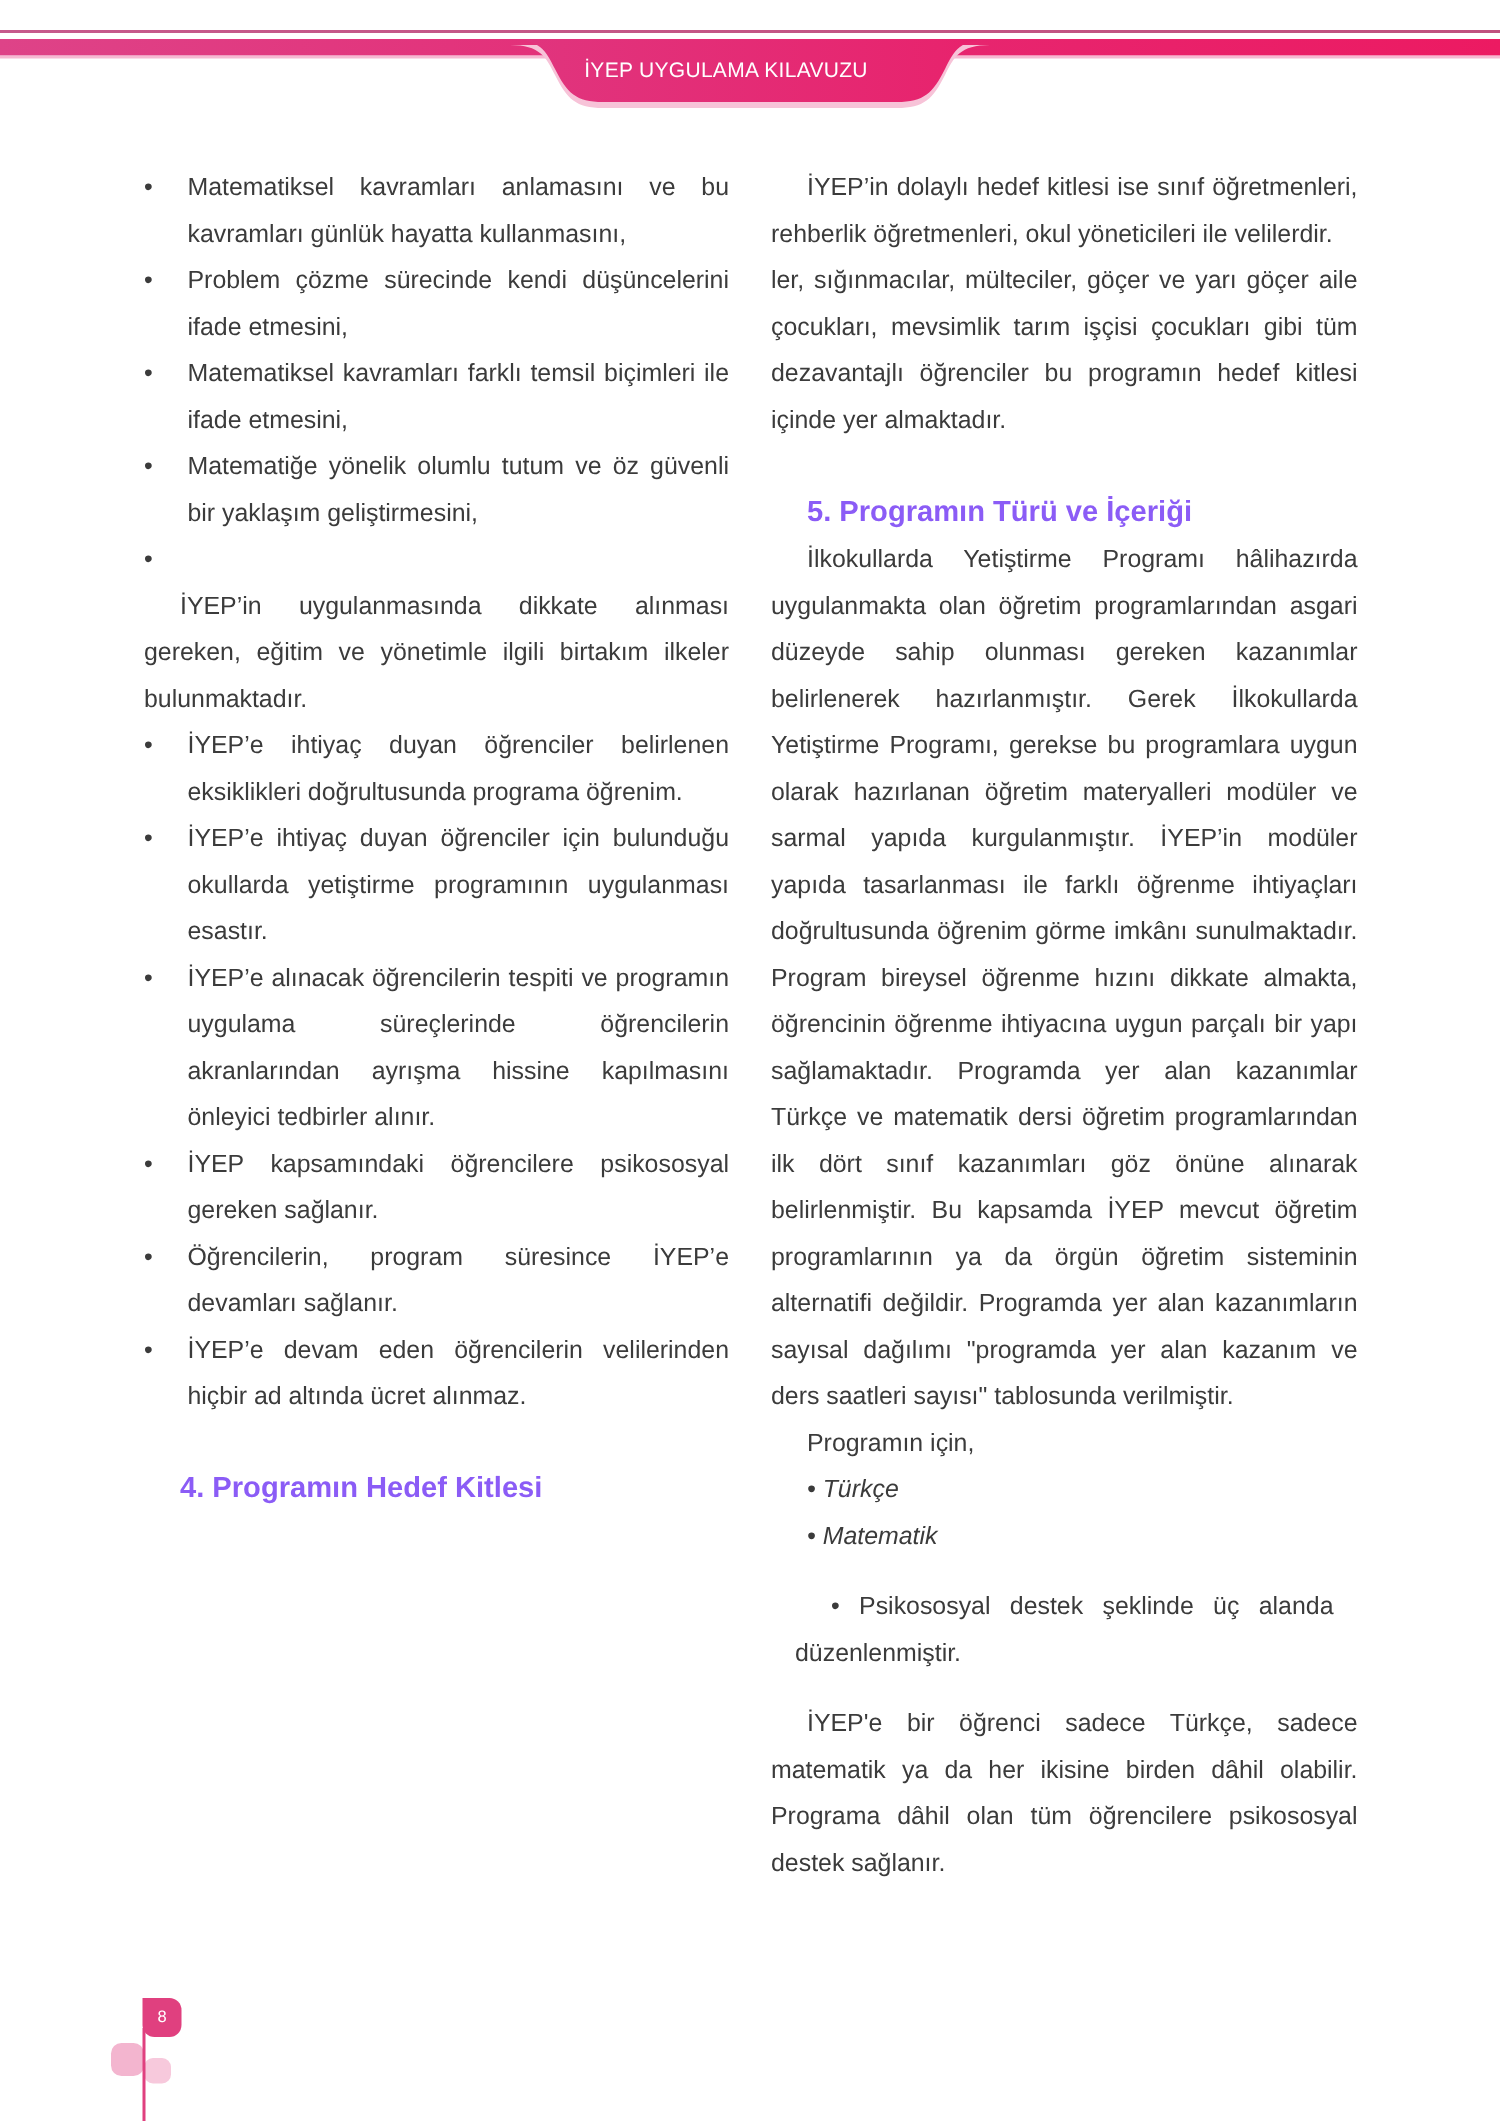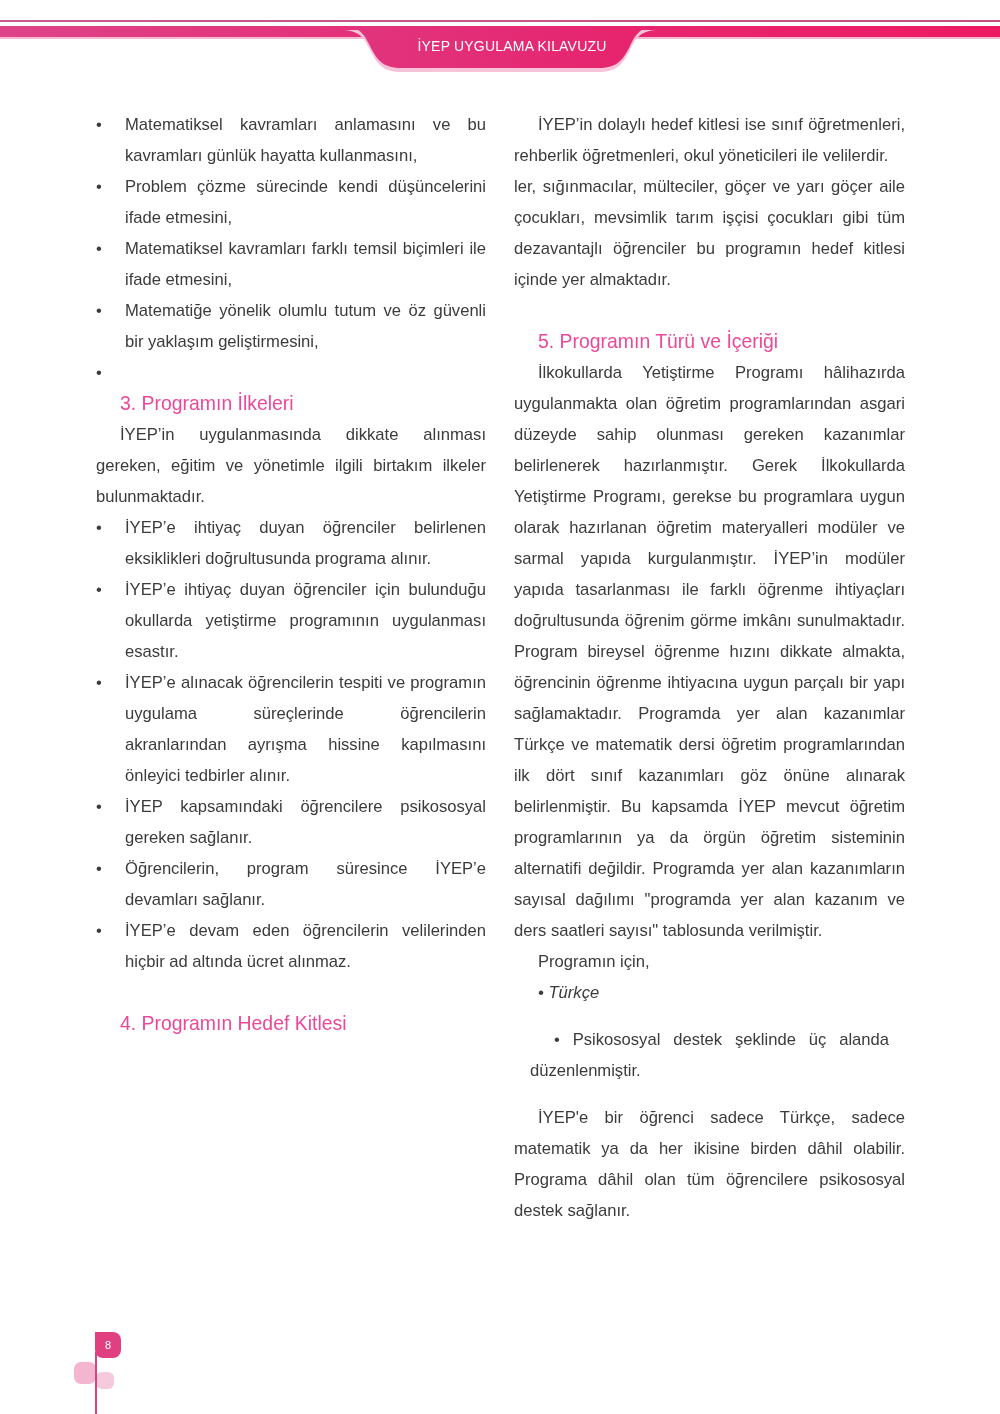--- a/index.html
+++ b/index.html
@@ -14,7 +14,7 @@
               box-shadow:0 2px 0 #f6b9d2; }
   .hdr-tab { position:absolute; left:340px; top:26px; width:320px; height:44px; }
   .hdr-tab svg { position:absolute; left:0; top:0; }
-  .hdr-title { position:absolute; left:352px; top:38px; width:320px; text-align:center;
+  .hdr-title { position:absolute; left:324px; top:38px; width:320px; text-align:center;
                color:#ffffff; font-size:14px; letter-spacing:0.2px; }
 
   

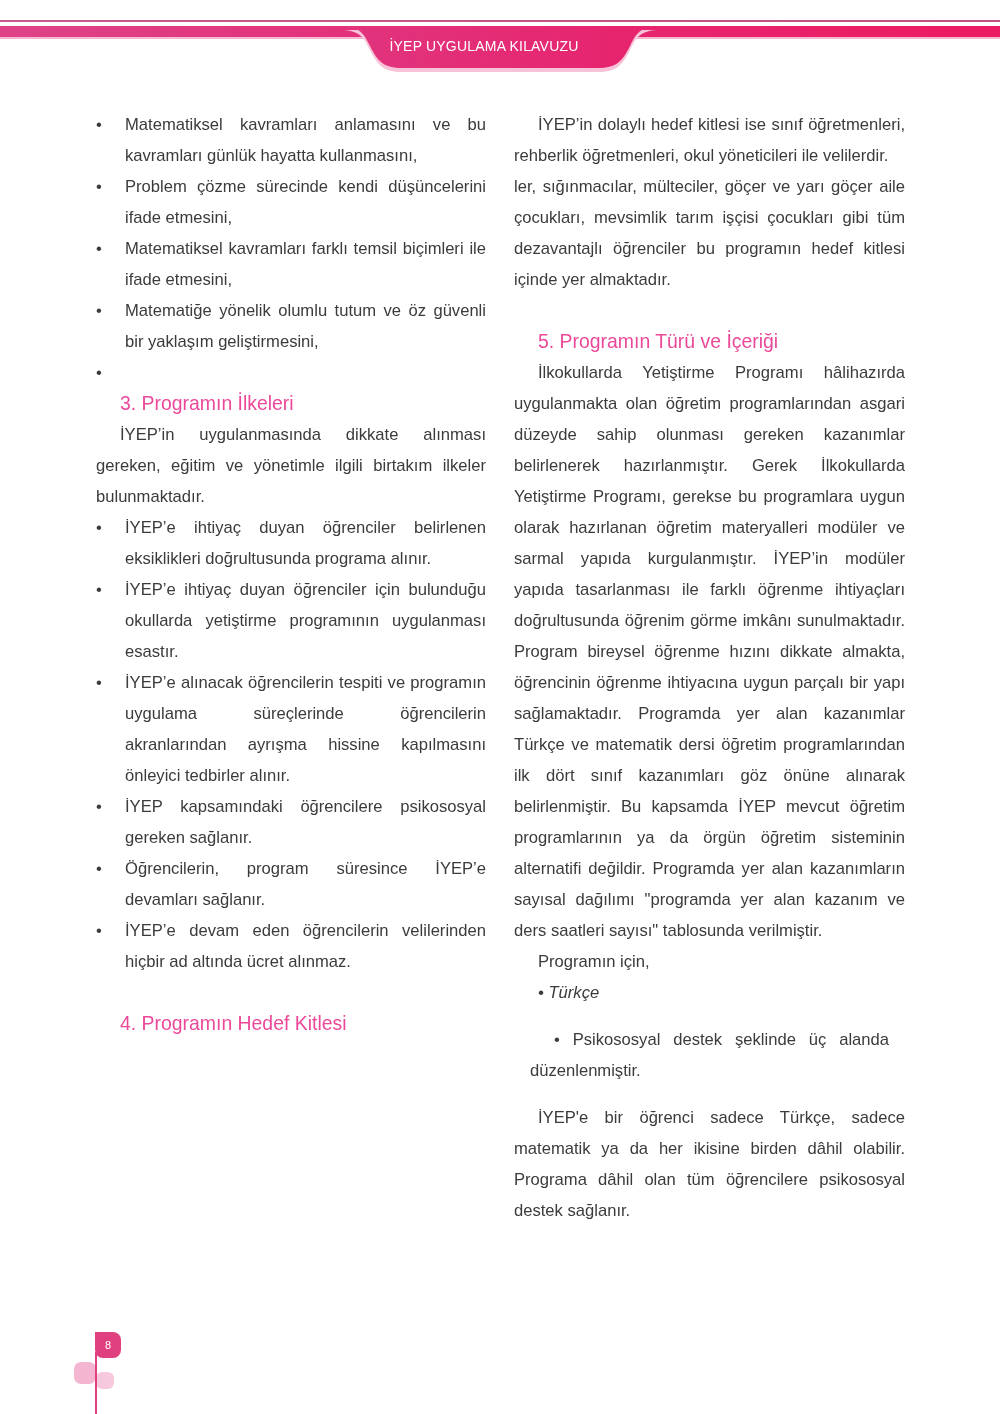--- a/index.html
+++ b/index.html
@@ -29,7 +29,7 @@
   .bul { position:relative; padding-left:29px; margin:0; text-align:justify; }
   .bul .dot { position:absolute; left:0; top:0; width:12px; text-align:left; }
 
-  .heading { margin:0; padding-left:24px; font-weight:normal; color:#ec4899; }
+  .heading { margin:0; padding-left:24px; font-weight:bold; color:#8b5cf6; }
 
   .sbul { margin:0; padding-left:24px;font-style:italic; }
   .sbul-wrap { margin:16px; text-indent:24px; text-align:justify; }

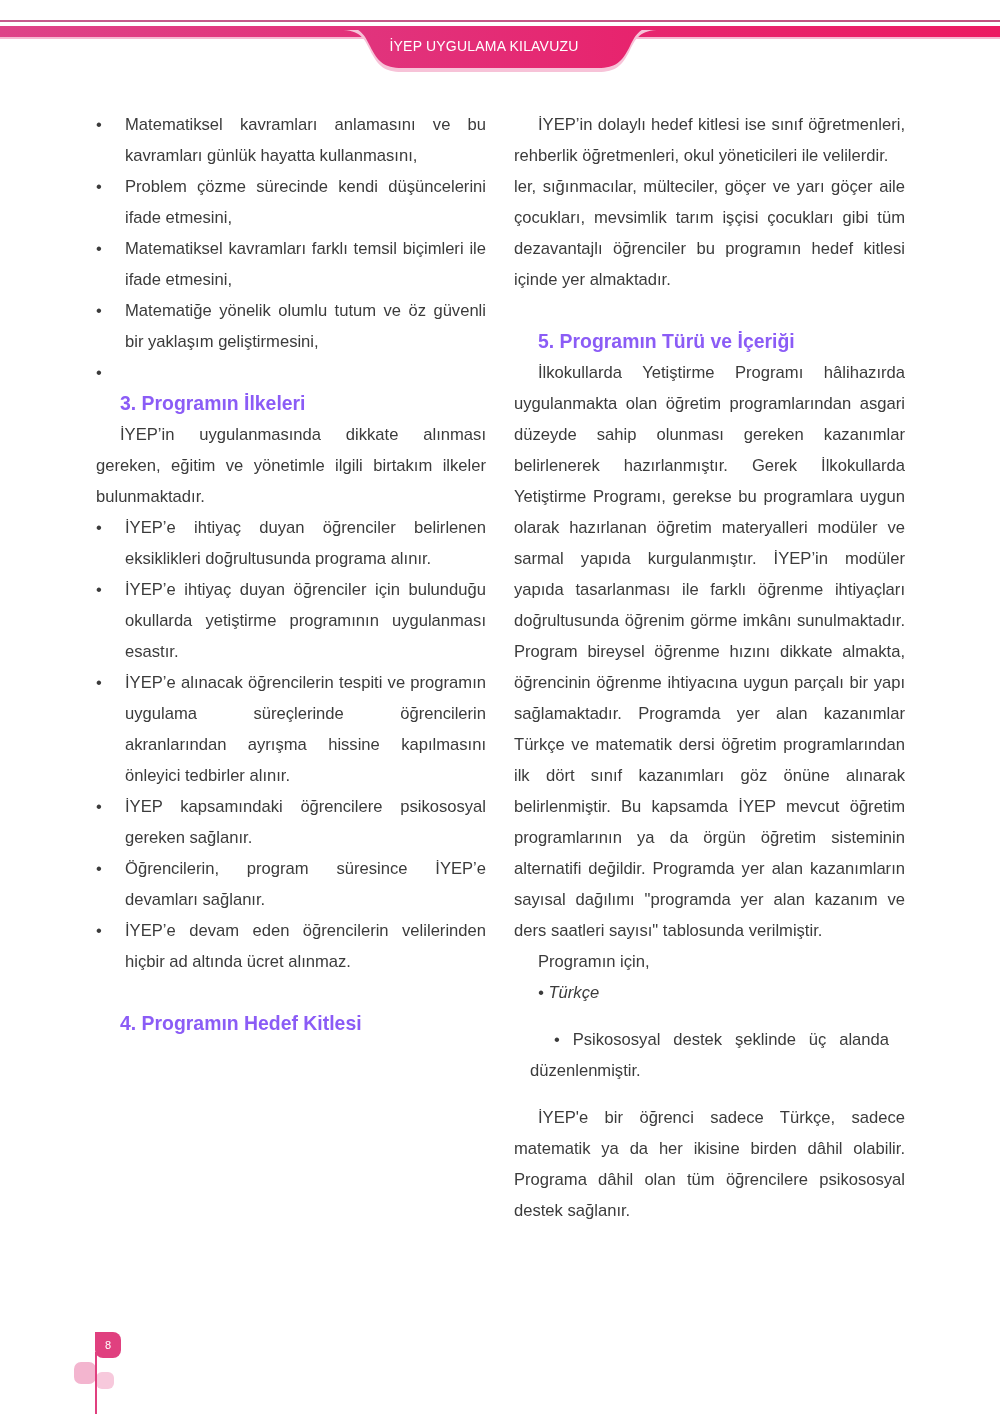--- a/index.html
+++ b/index.html
@@ -74,7 +74,6 @@
 
   <div class="gap"></div>
 
-  <h3 class="heading">3. Programın İlkeleri</h3>
   <p class="p indent">İYEP’in uygulanmasında dikkate alınması gereken, eğitim ve yönetimle ilgili birtakım ilkeler bulunmaktadır.</p>
   <div>
     <p class="bul"><span class="dot">•</span><span>İYEP’e ihtiyaç duyan öğrenciler belirlenen eksiklikleri doğrultusunda programa alınır.</span></p>

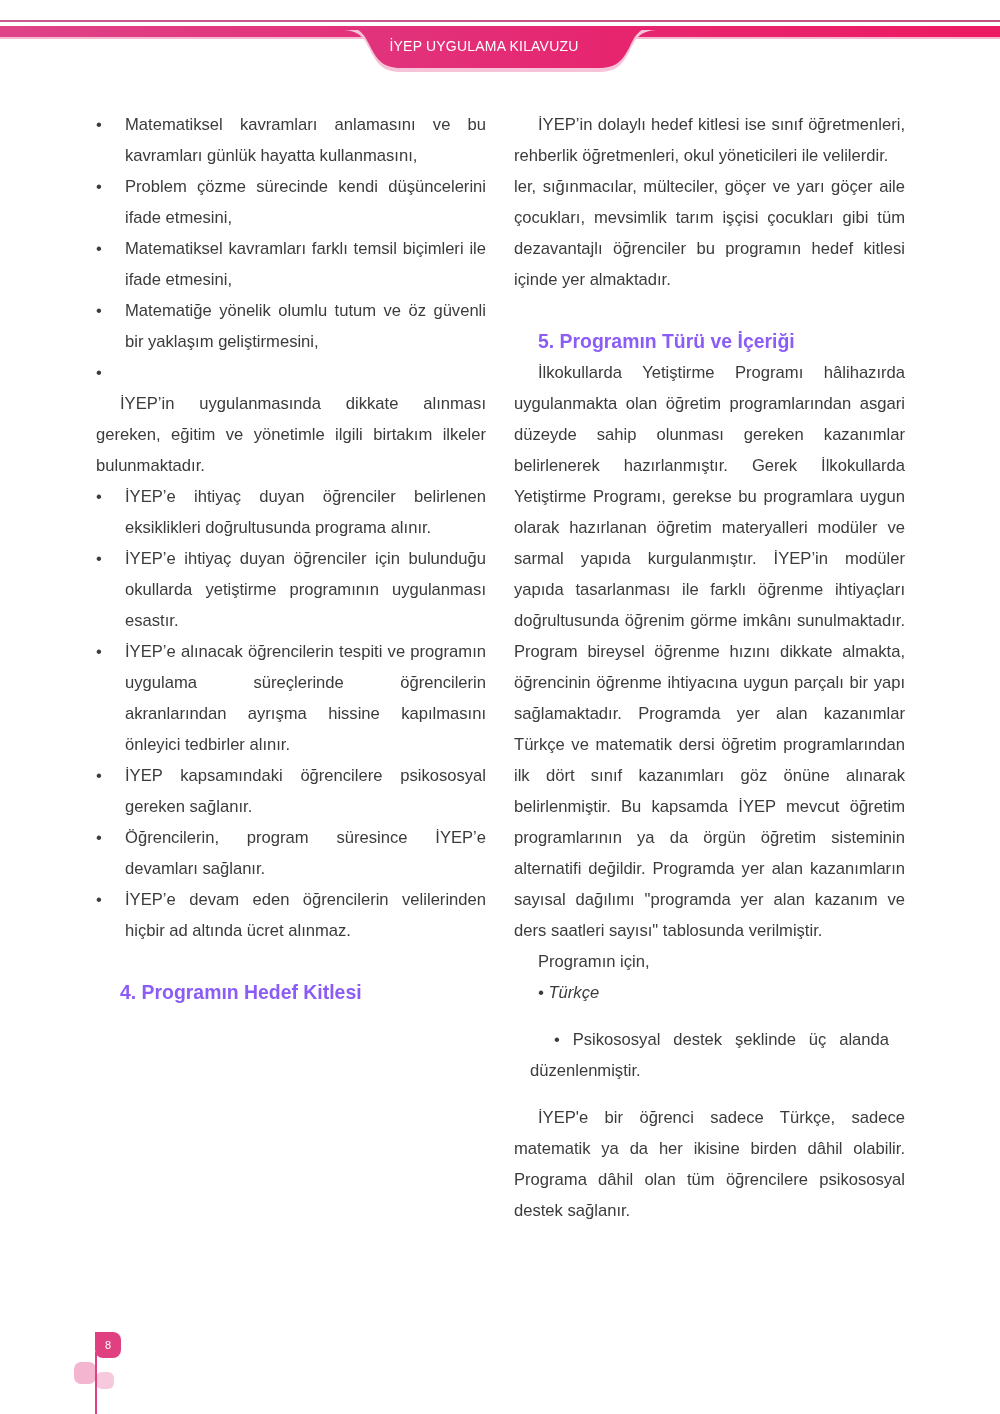--- a/index.html
+++ b/index.html
@@ -76,7 +76,7 @@
 
   <p class="p indent">İYEP’in uygulanmasında dikkate alınması gereken, eğitim ve yönetimle ilgili birtakım ilkeler bulunmaktadır.</p>
   <div>
-    <p class="bul"><span class="dot">•</span><span>İYEP’e ihtiyaç duyan öğrenciler belirlenen eksiklikleri doğrultusunda programa alınır.</span></p>
+    <p class="bul"><span class="dot">•</span><span>İYEP’e ihtiyaç duyan öğrenciler belirlenen eksiklikleri doğrultusunda programa öğrenim.</span></p>
     <p class="bul"><span class="dot">•</span><span>İYEP’e ihtiyaç duyan öğrenciler için bulunduğu okullarda yetiştirme programının uygulanması esastır.</span></p>
     <p class="bul"><span class="dot">•</span><span>İYEP’e alınacak öğrencilerin tespiti ve programın uygulama süreçlerinde öğrencilerin akranlarından ayrışma hissine kapılmasını önleyici tedbirler alınır.</span></p>
     <p class="bul"><span class="dot">•</span><span>İYEP kapsamındaki öğrencilere psikososyal gereken sağlanır.</span></p>

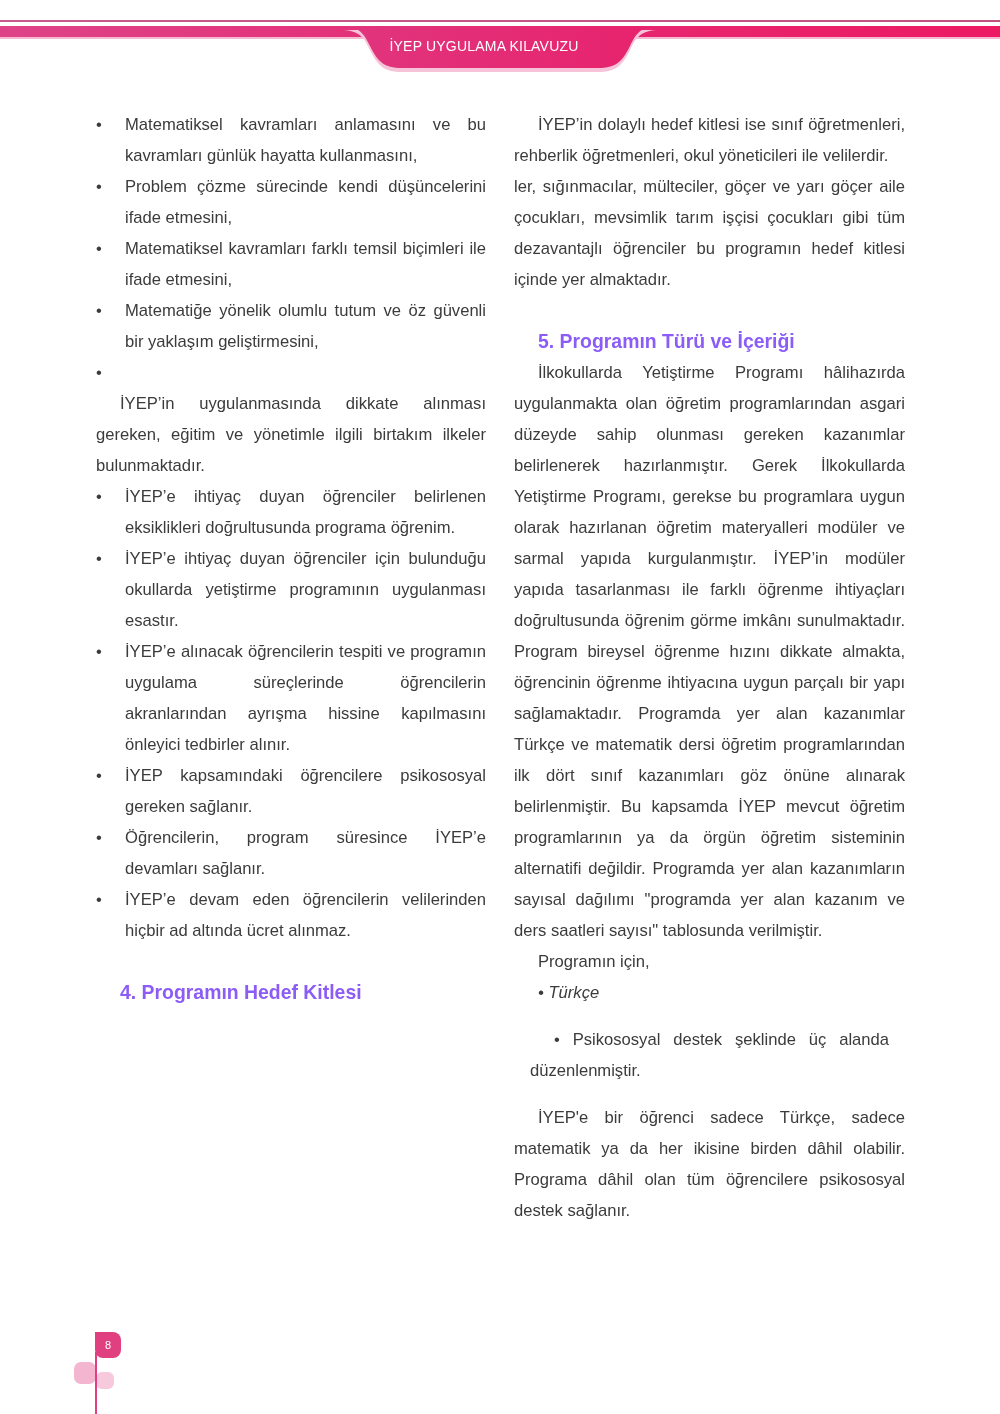--- a/index.html
+++ b/index.html
@@ -100,6 +100,7 @@
   <p class="p indent">Programın için,</p>
   <div>
     <p class="sbul"><span>•</span> <span>Türkçe</span></p>
+    <p class="sbul"><span>•</span> <span>Matematik</span></p>
     <p class="sbul-wrap"><span>•</span> <span>Psikososyal destek şeklinde üç alanda düzenlenmiştir.</span></p>
   </div>
   <p class="p indent">İYEP'e bir öğrenci sadece Türkçe, sadece matematik ya da her ikisine birden dâhil olabilir. Programa dâhil olan tüm öğrencilere psikososyal destek sağlanır.</p>

